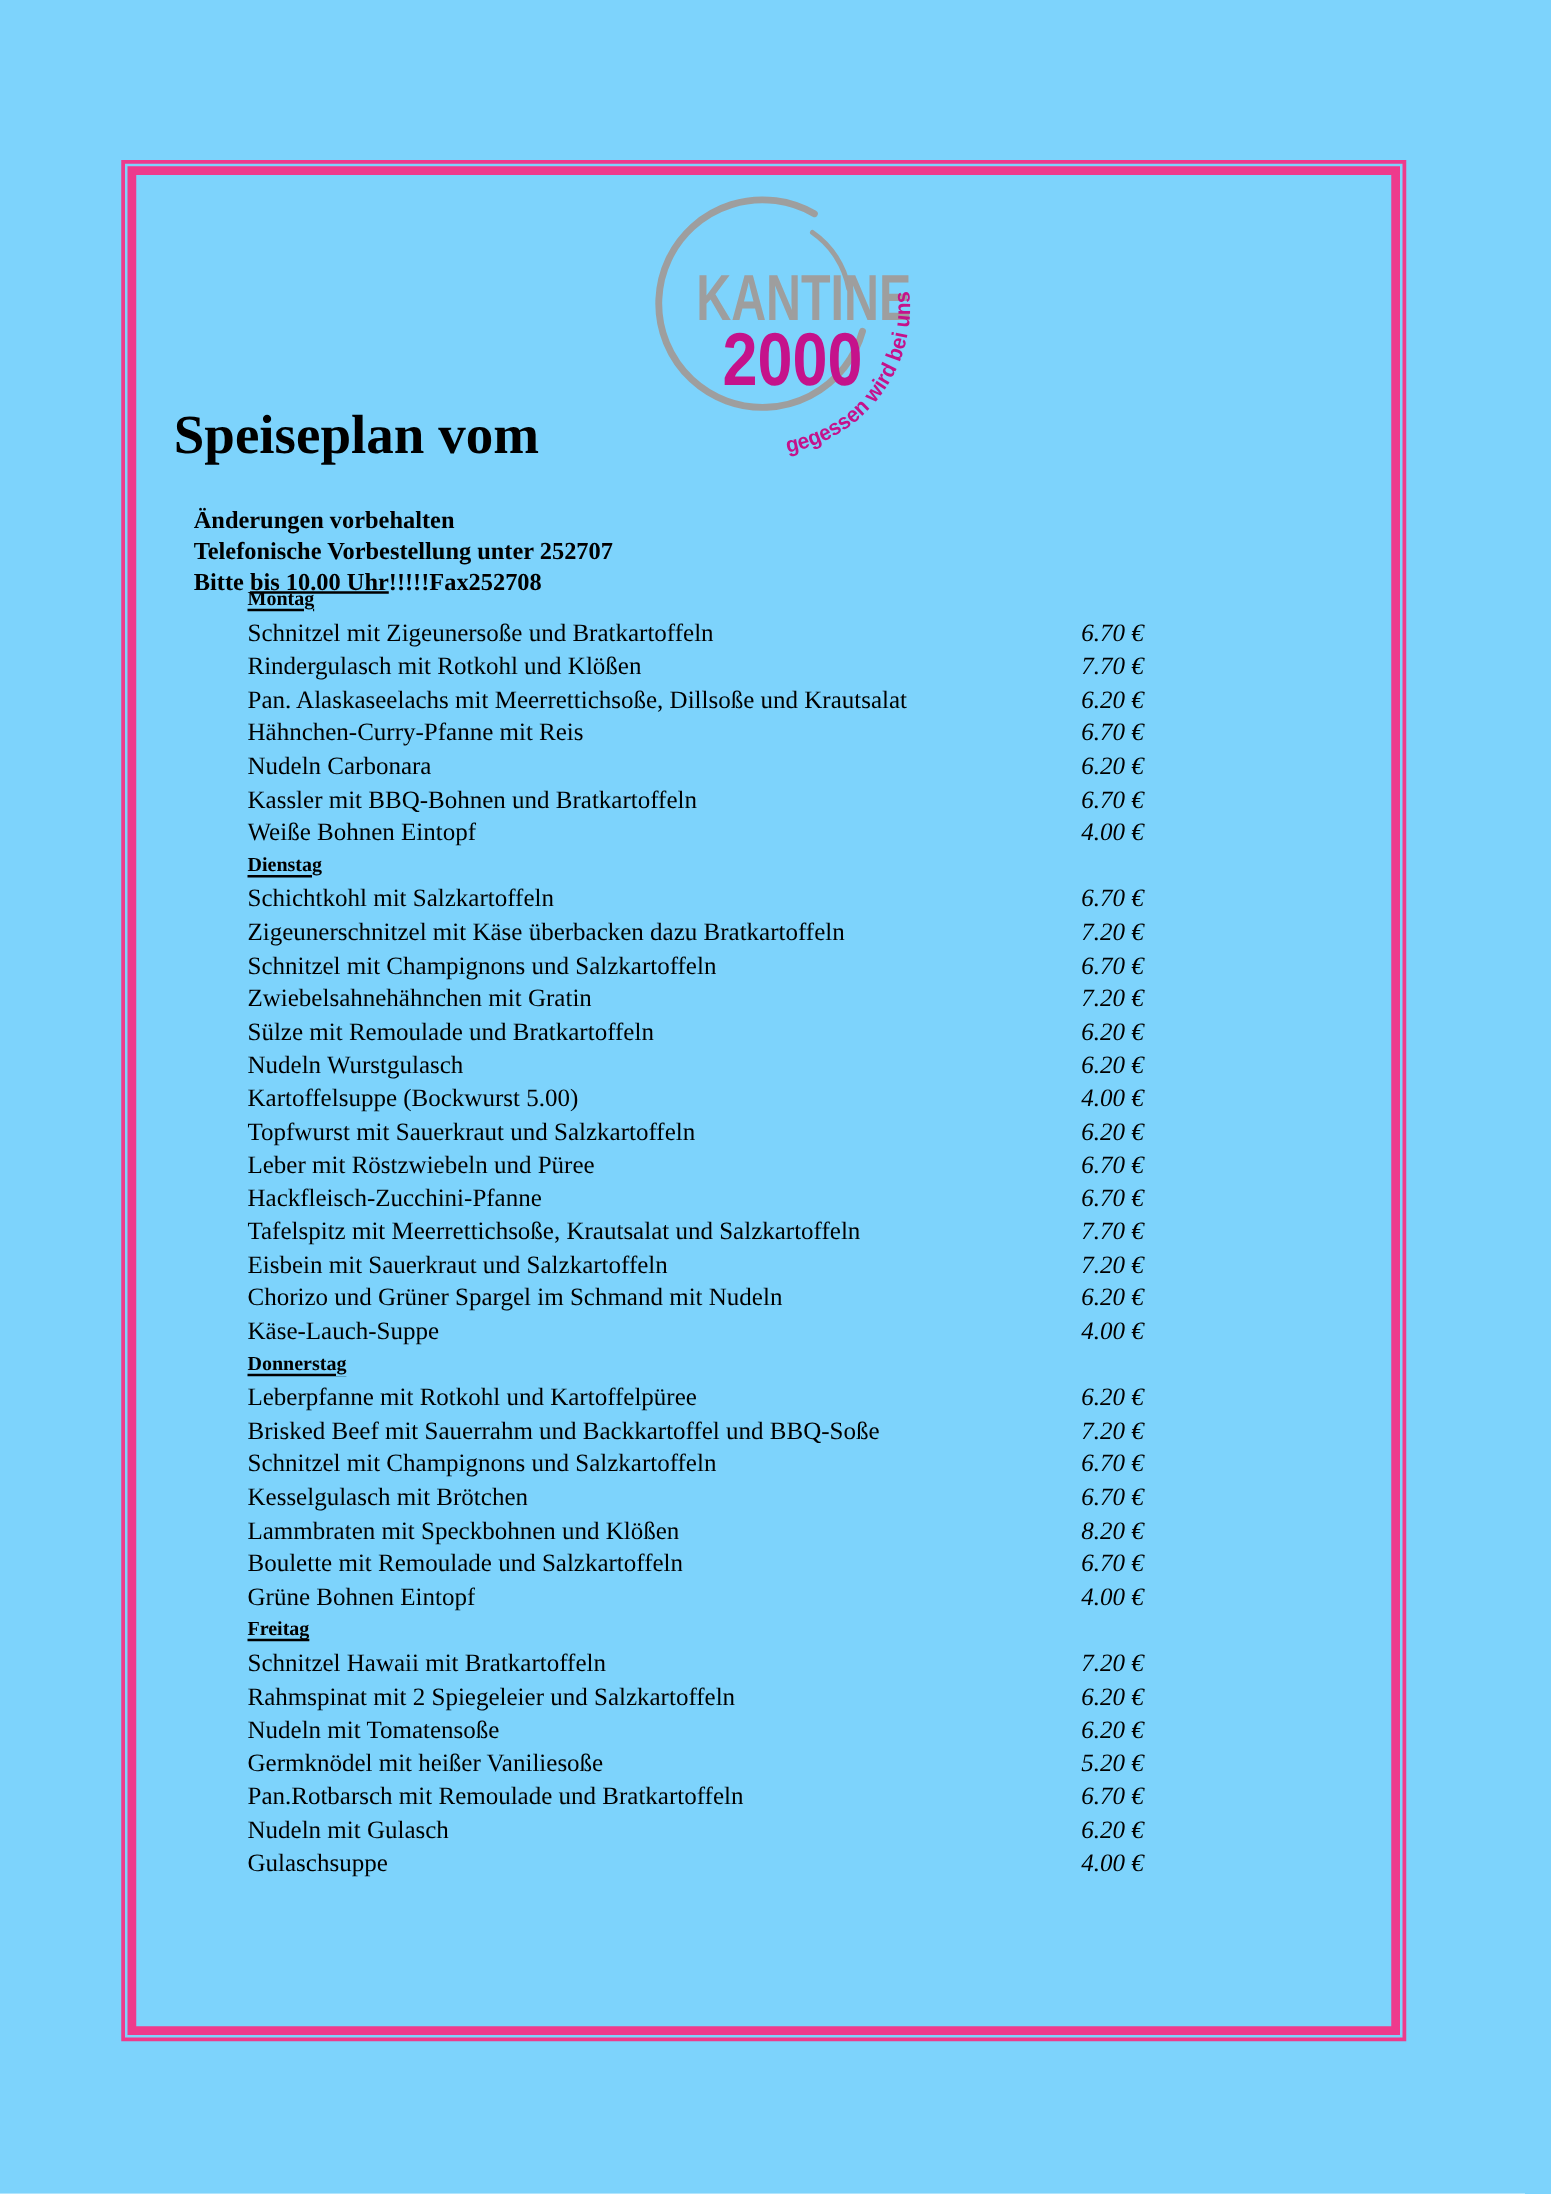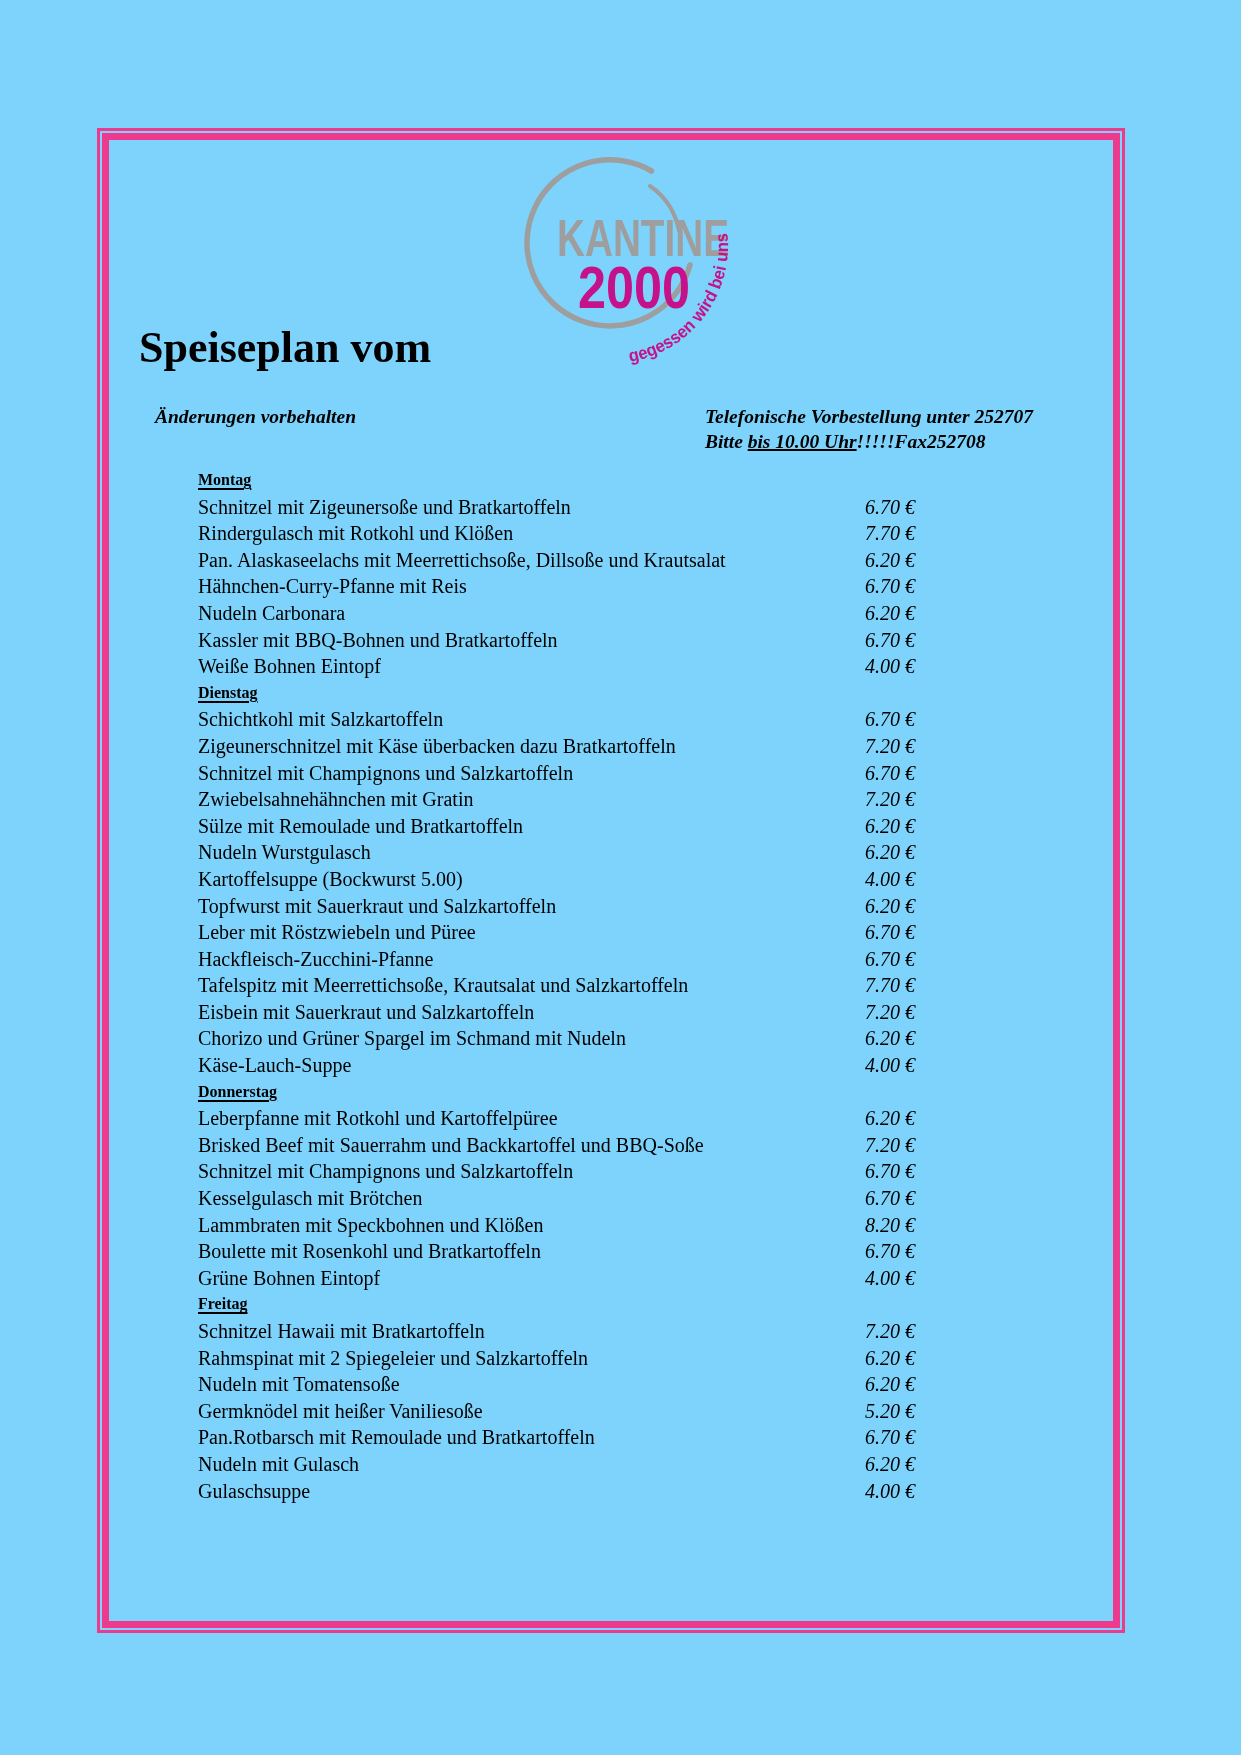--- a/index.html
+++ b/index.html
@@ -34,7 +34,7 @@
   .notes-row{
     position:absolute;left:155px;top:404px;width:878px;
     display:flex;justify-content:space-between;
-    font-weight:bold;font-style:italic;font-size:19.5px;line-height:25px;
+    font-weight:bold;font-size:19.5px;line-height:25px;flex-direction:column;
   }
   .note-right{text-align:left;}
   .u{ text-decoration:underline;text-decoration-thickness:2px;}

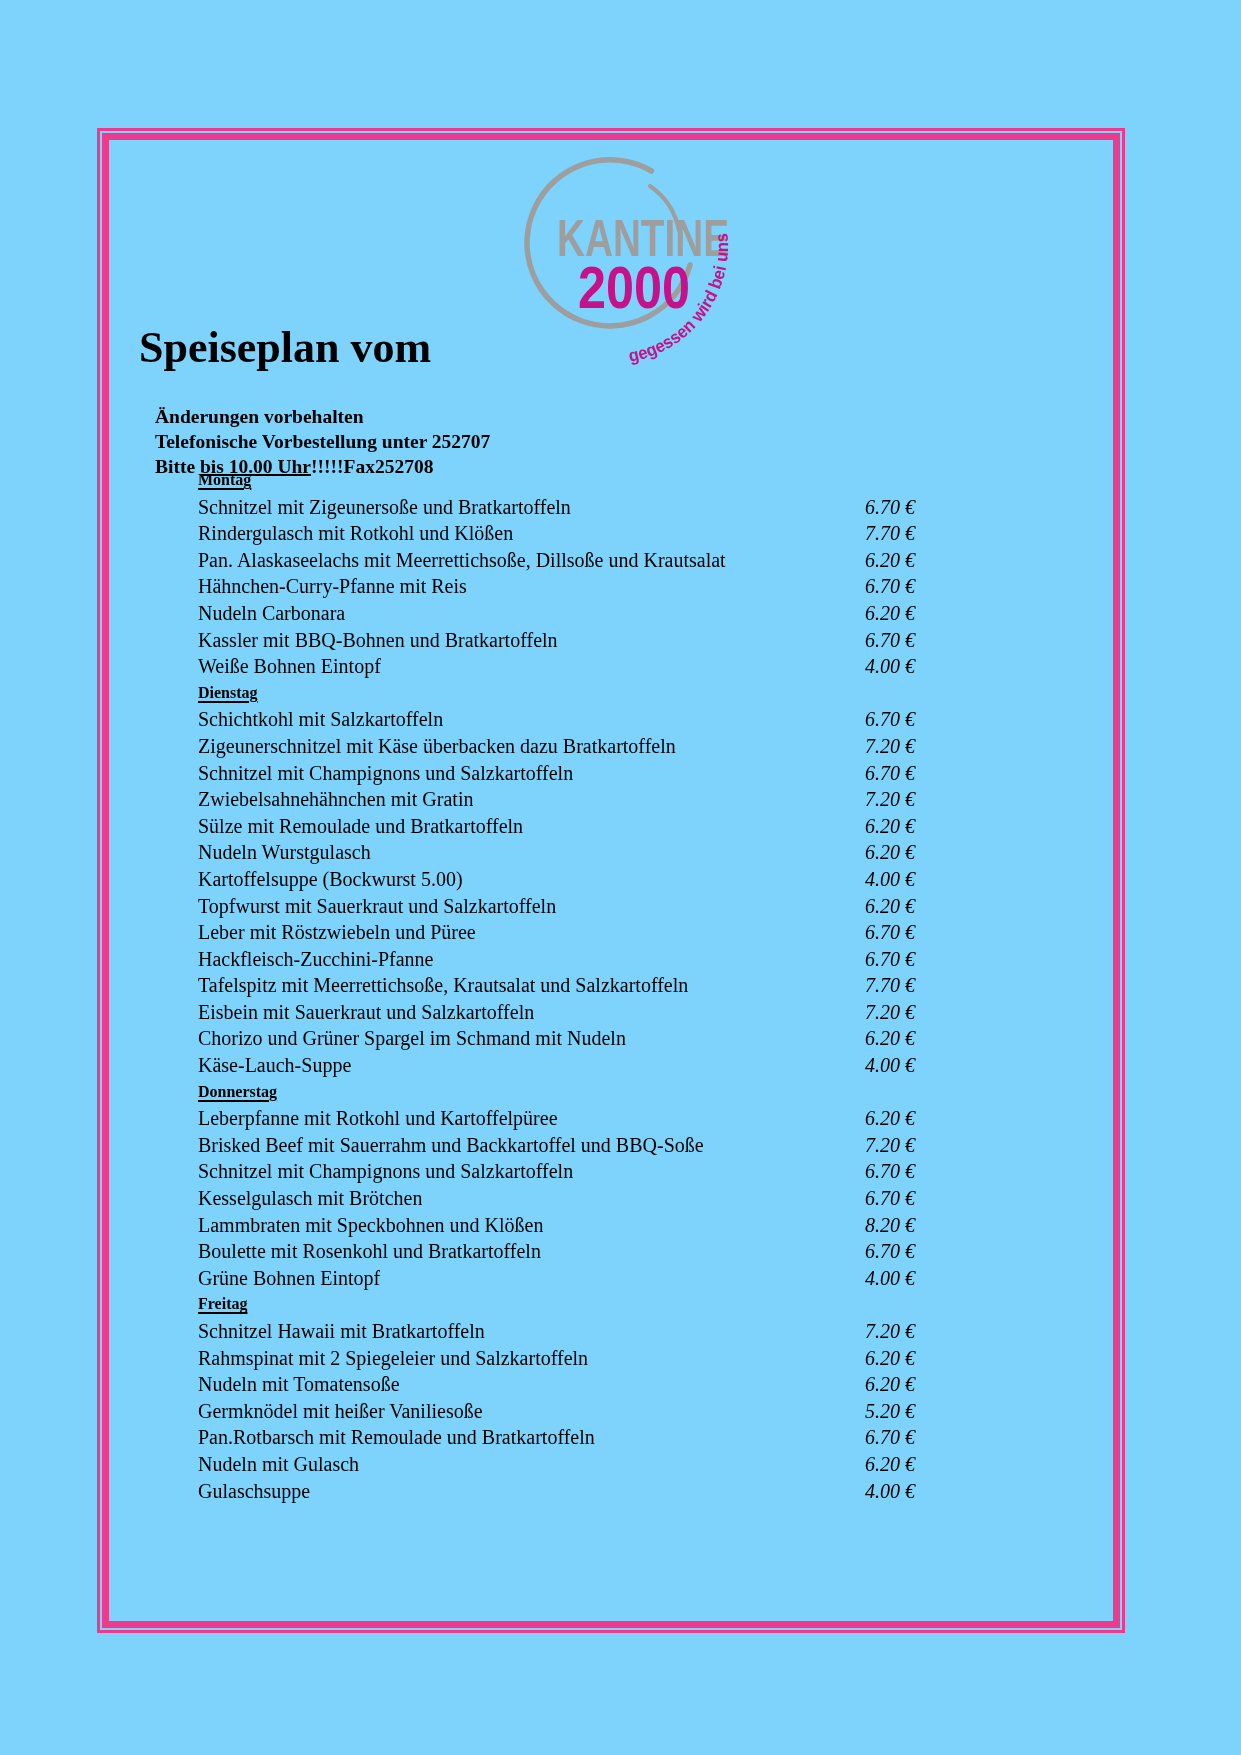--- a/index.html
+++ b/index.html
@@ -193,7 +193,7 @@
         <span class="price">8.20 €</span>
       </div>
       <div class="menu-row">
-        <span class="dish">Boulette mit Rosenkohl und Bratkartoffeln</span>
+        <span class="dish">Boulette mit Remoulade und Salzkartoffeln</span>
         <span class="price">6.70 €</span>
       </div>
       <div class="menu-row">

